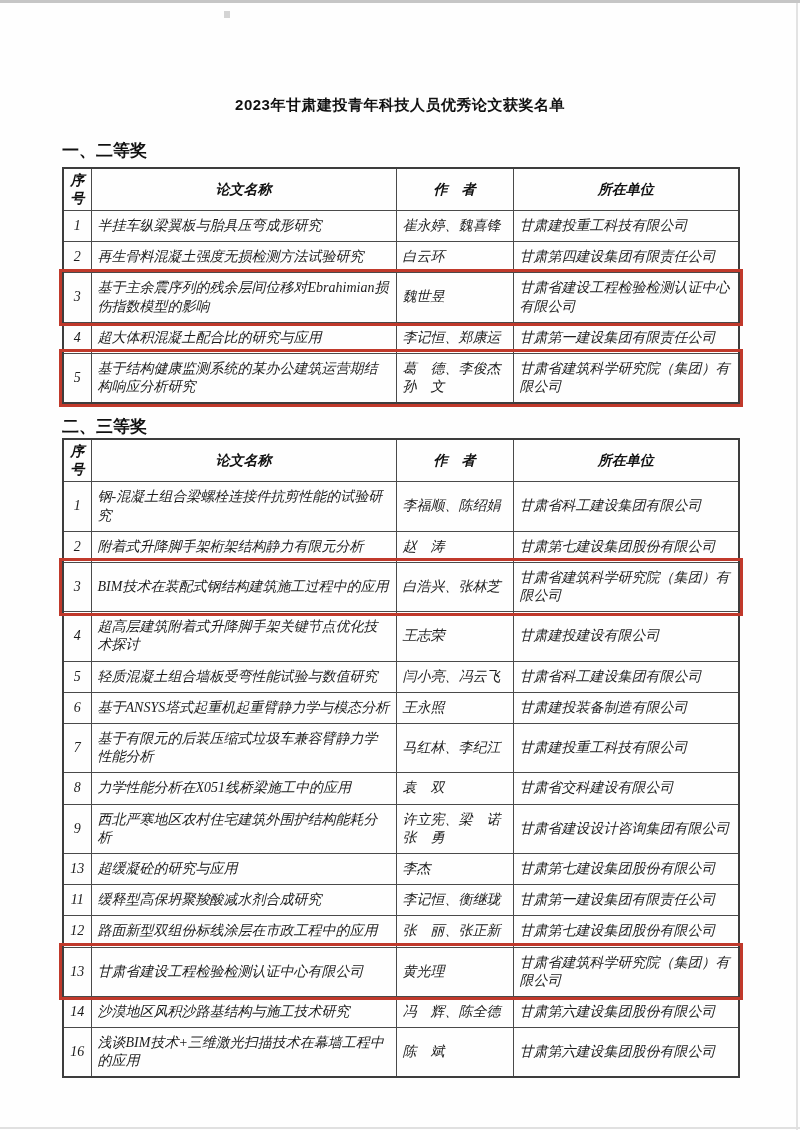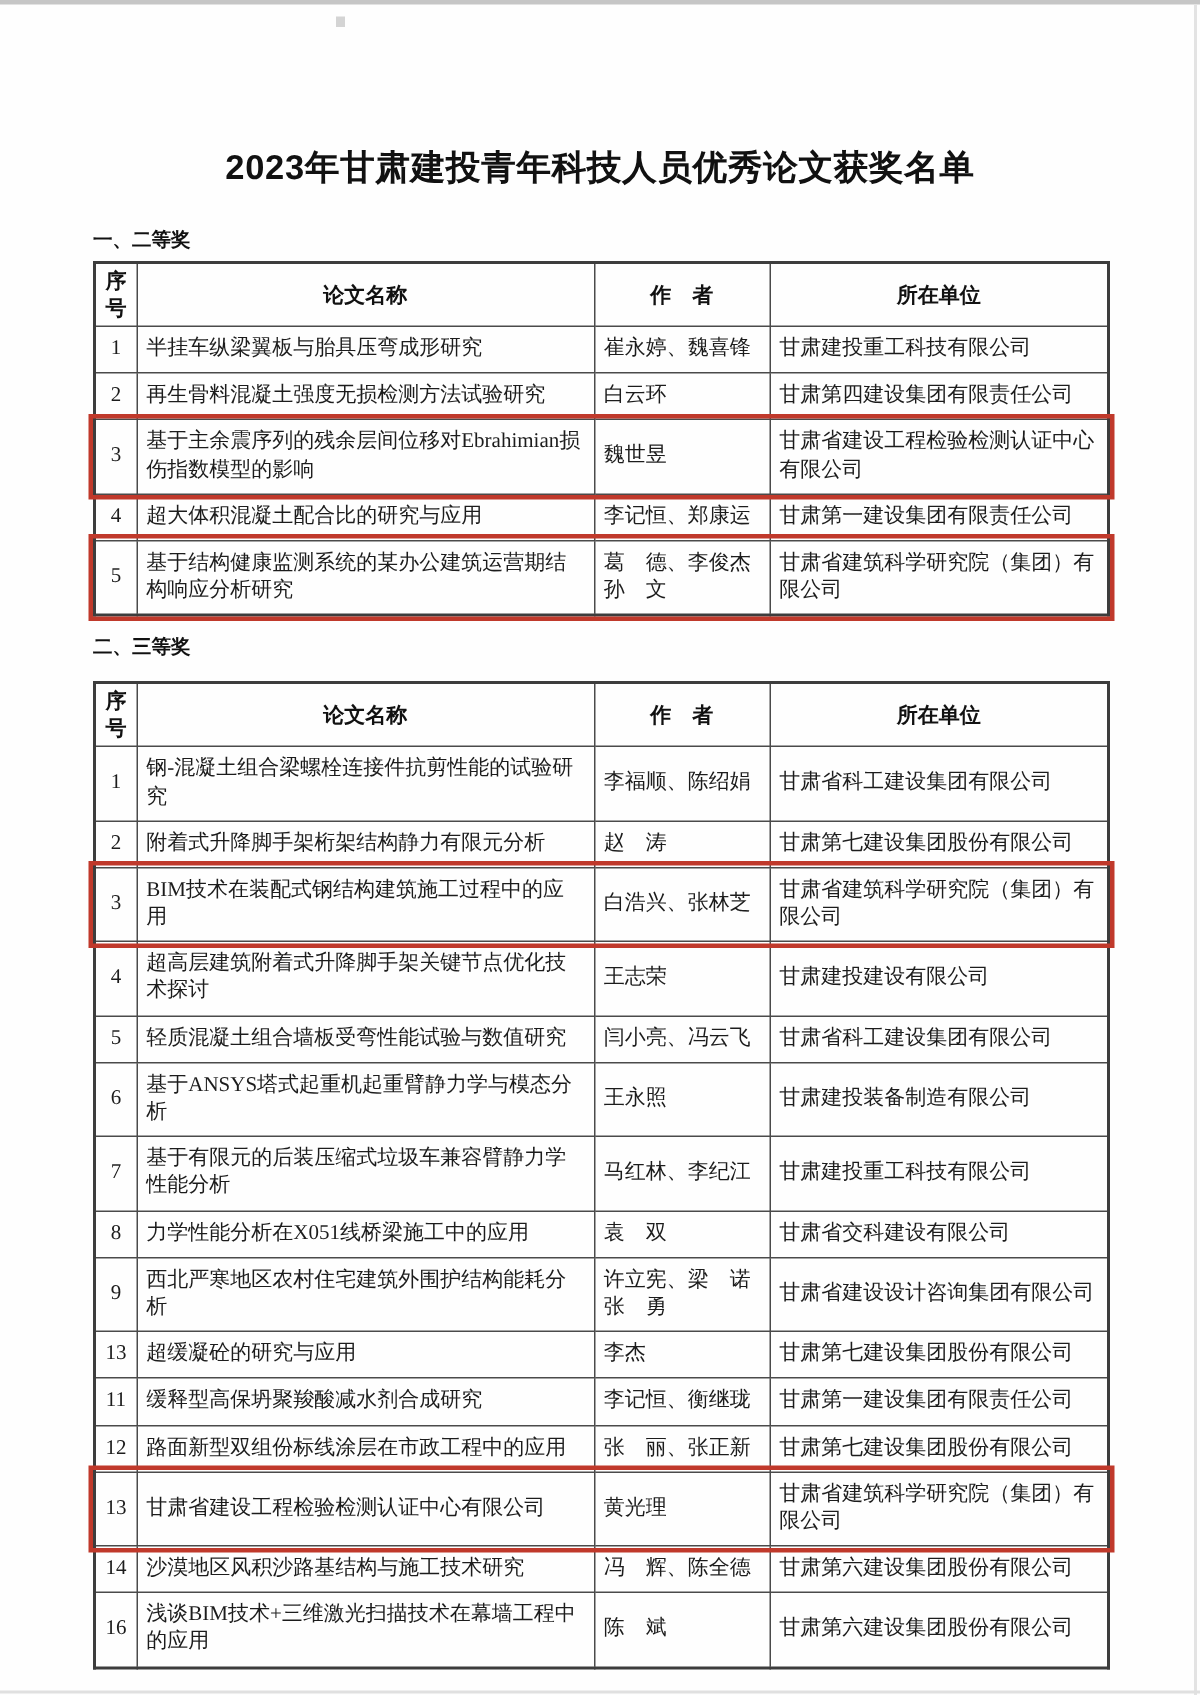--- a/index.html
+++ b/index.html
@@ -35,7 +35,7 @@
     padding-top: 96px;
     text-align: center;
     font-family: "Liberation Sans", "DejaVu Sans", sans-serif;
-    font-size: 23px;
+    font-size: 15px;
     font-weight: bold;
     letter-spacing: .5px;
     color: #111;

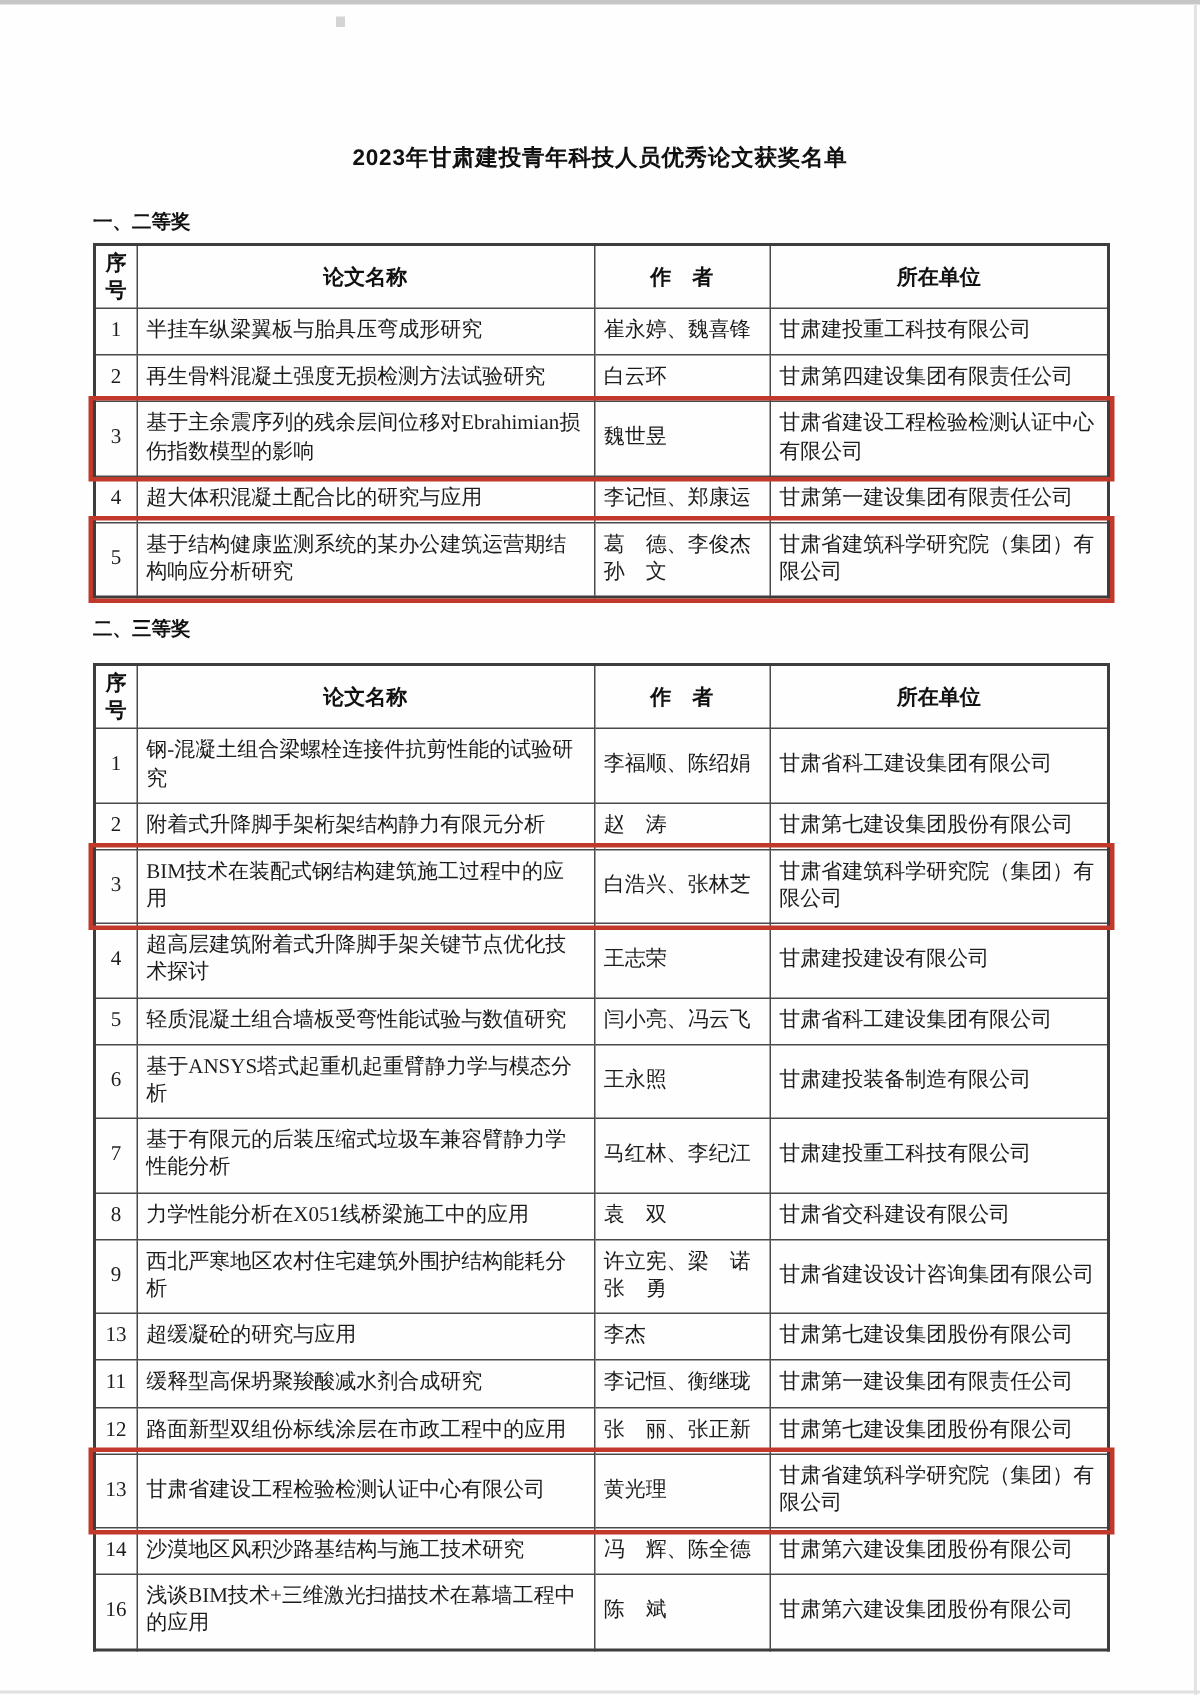--- a/index.html
+++ b/index.html
@@ -44,7 +44,7 @@
   .section-heading {
     margin: 0;
     font-family: "Liberation Sans", "DejaVu Sans", sans-serif;
-    font-size: 13px;
+    font-size: 17px;
     font-weight: bold;
     color: #111;
   }

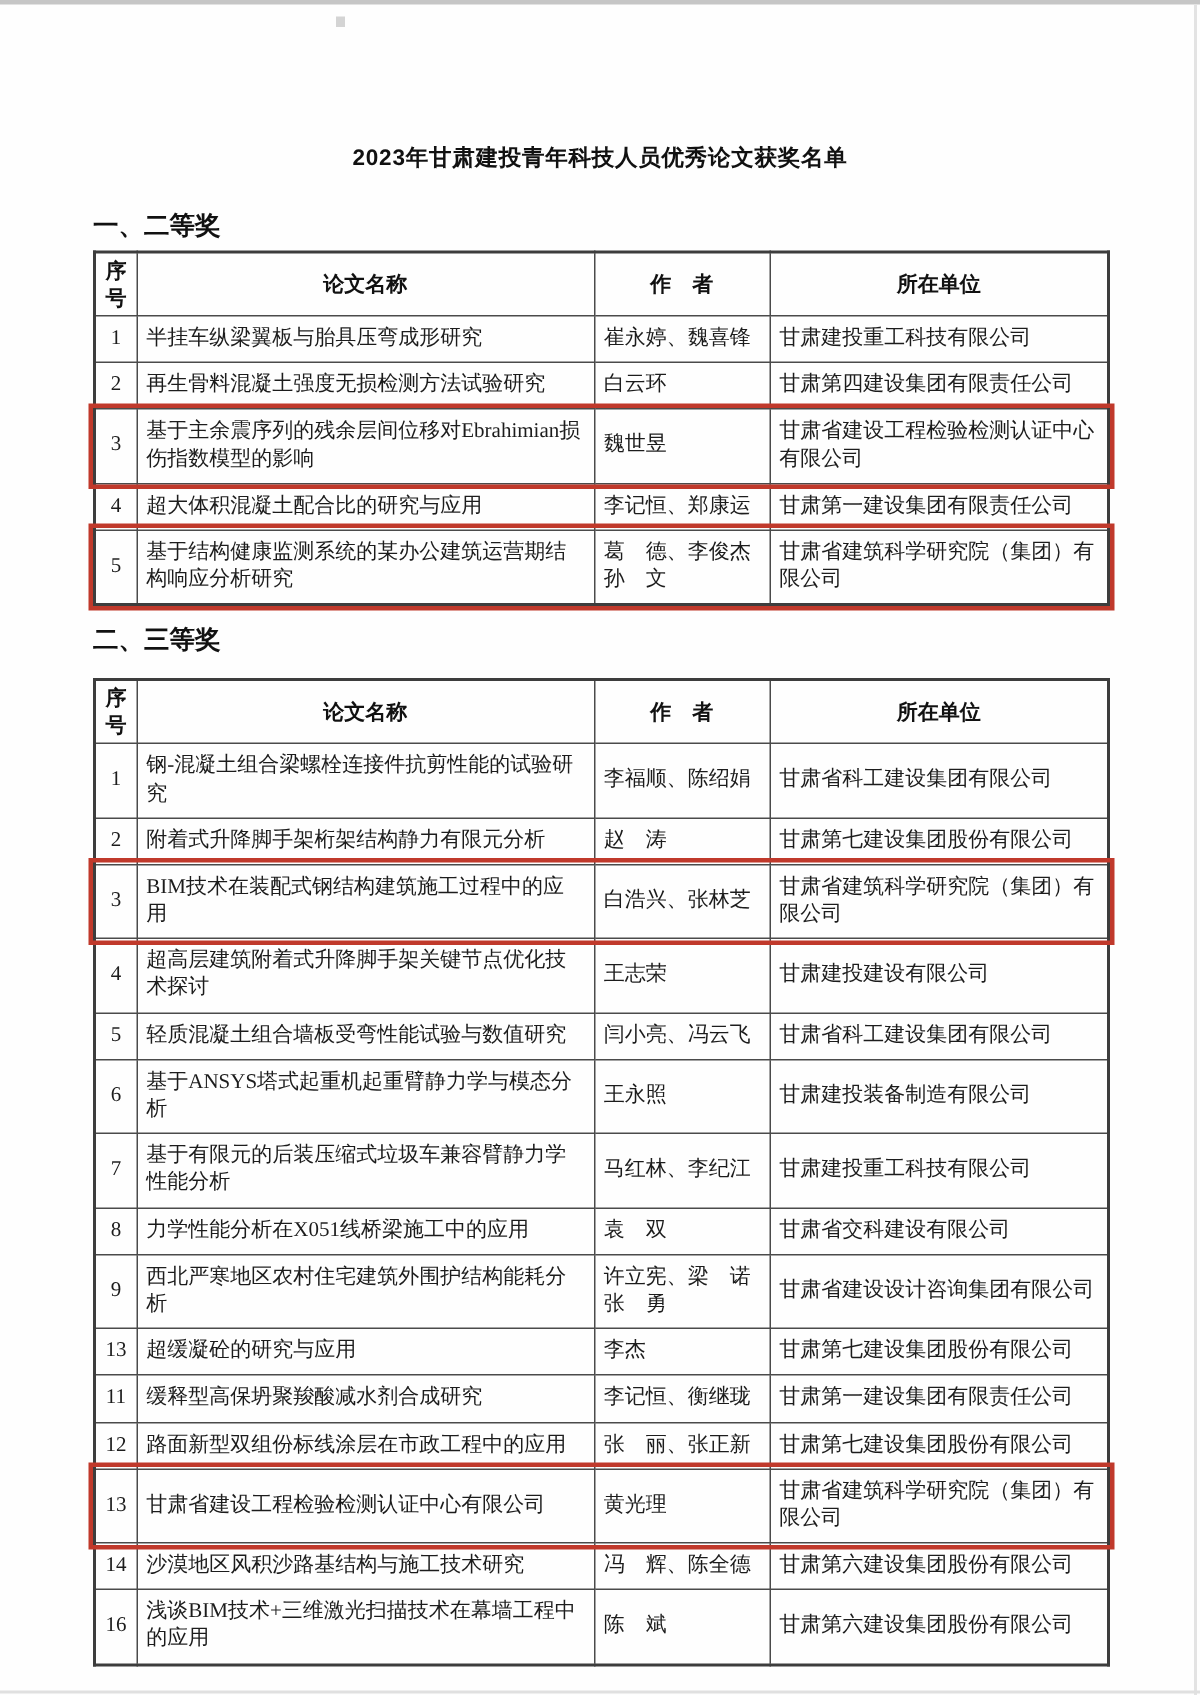--- a/index.html
+++ b/index.html
@@ -55,6 +55,7 @@
     border-collapse: collapse;
     table-layout: fixed;
     border: 2px solid #3d3d3d;
+    font-style: italic;
   }
   table.award-table th, table.award-table td {
     border: 1px solid #4a4a4a;

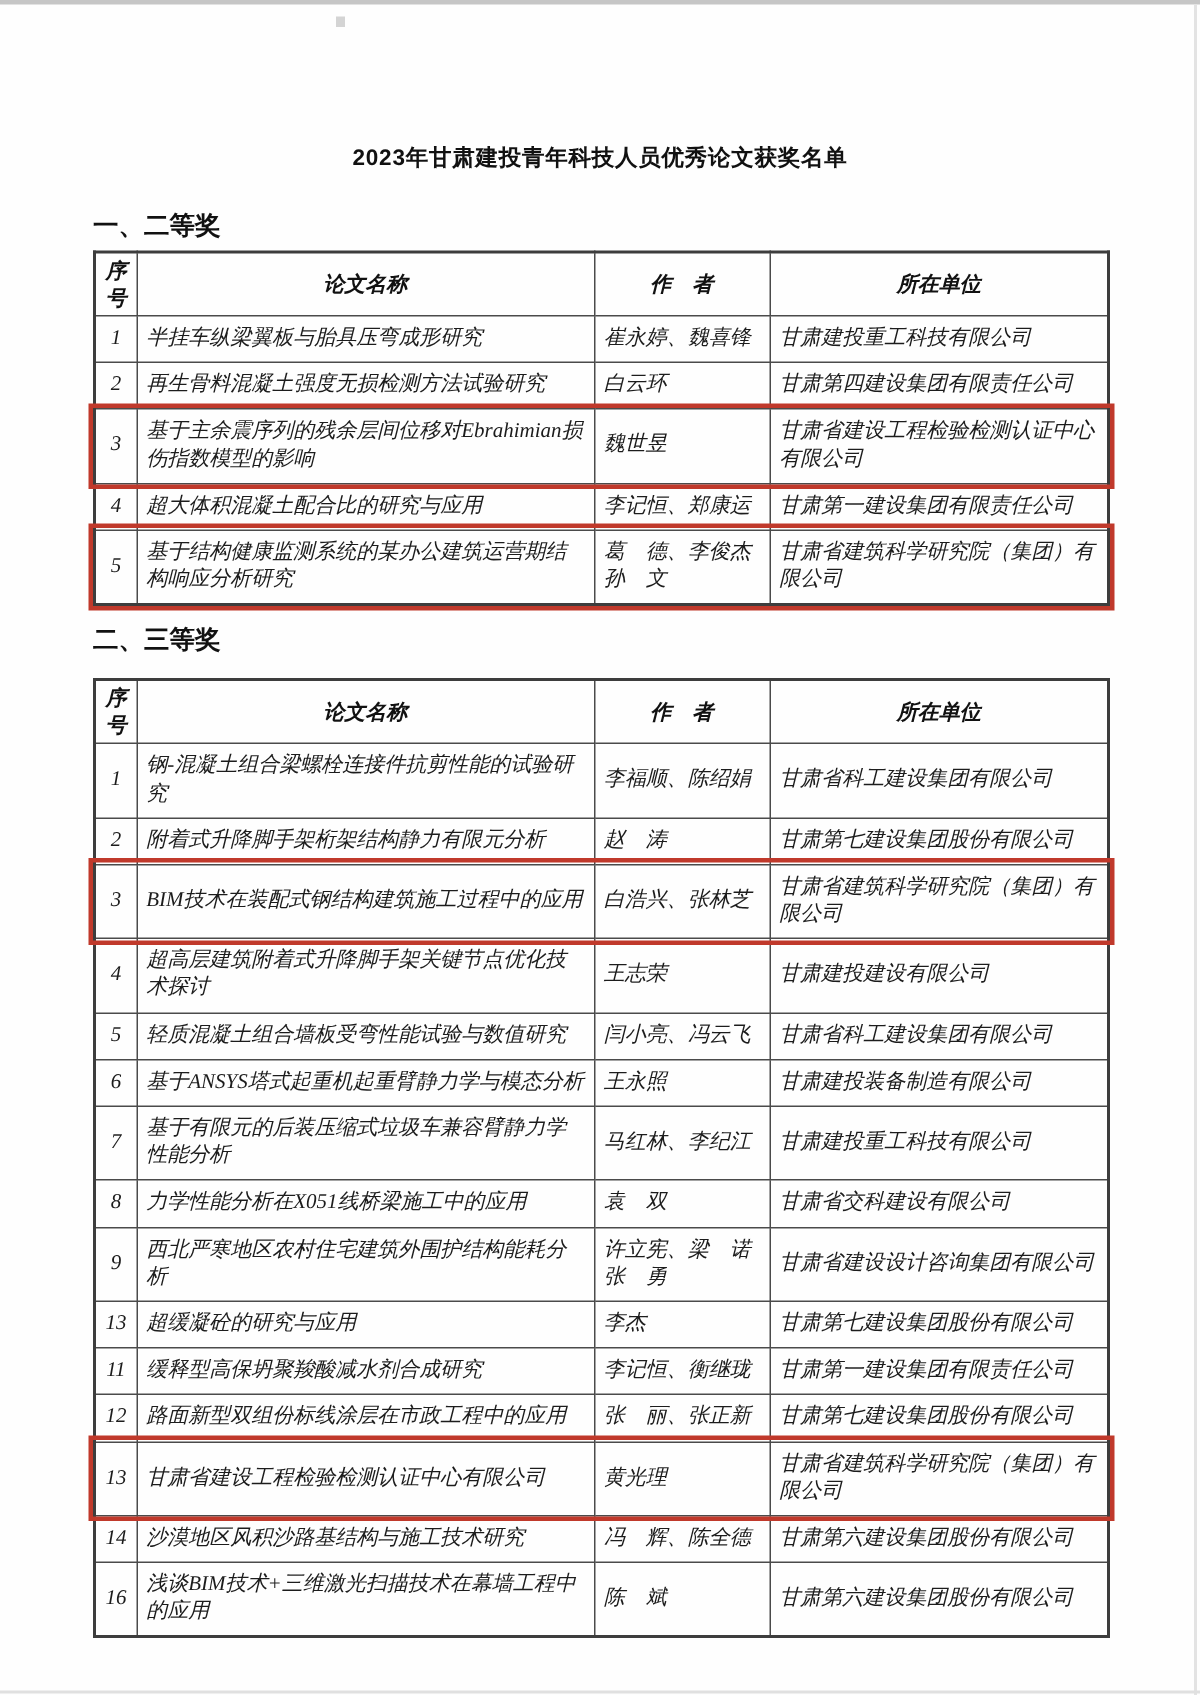--- a/index.html
+++ b/index.html
@@ -49,7 +49,7 @@
     color: #111;
   }
   .section-heading.first { margin-top: 24px; margin-bottom: 5px; }
-  .section-heading.second { margin-top: 11px; margin-bottom: 14px; }
+  .section-heading.second { margin-top: 11px; margin-bottom: 0; }
   table.award-table {
     width: 676px;
     border-collapse: collapse;

